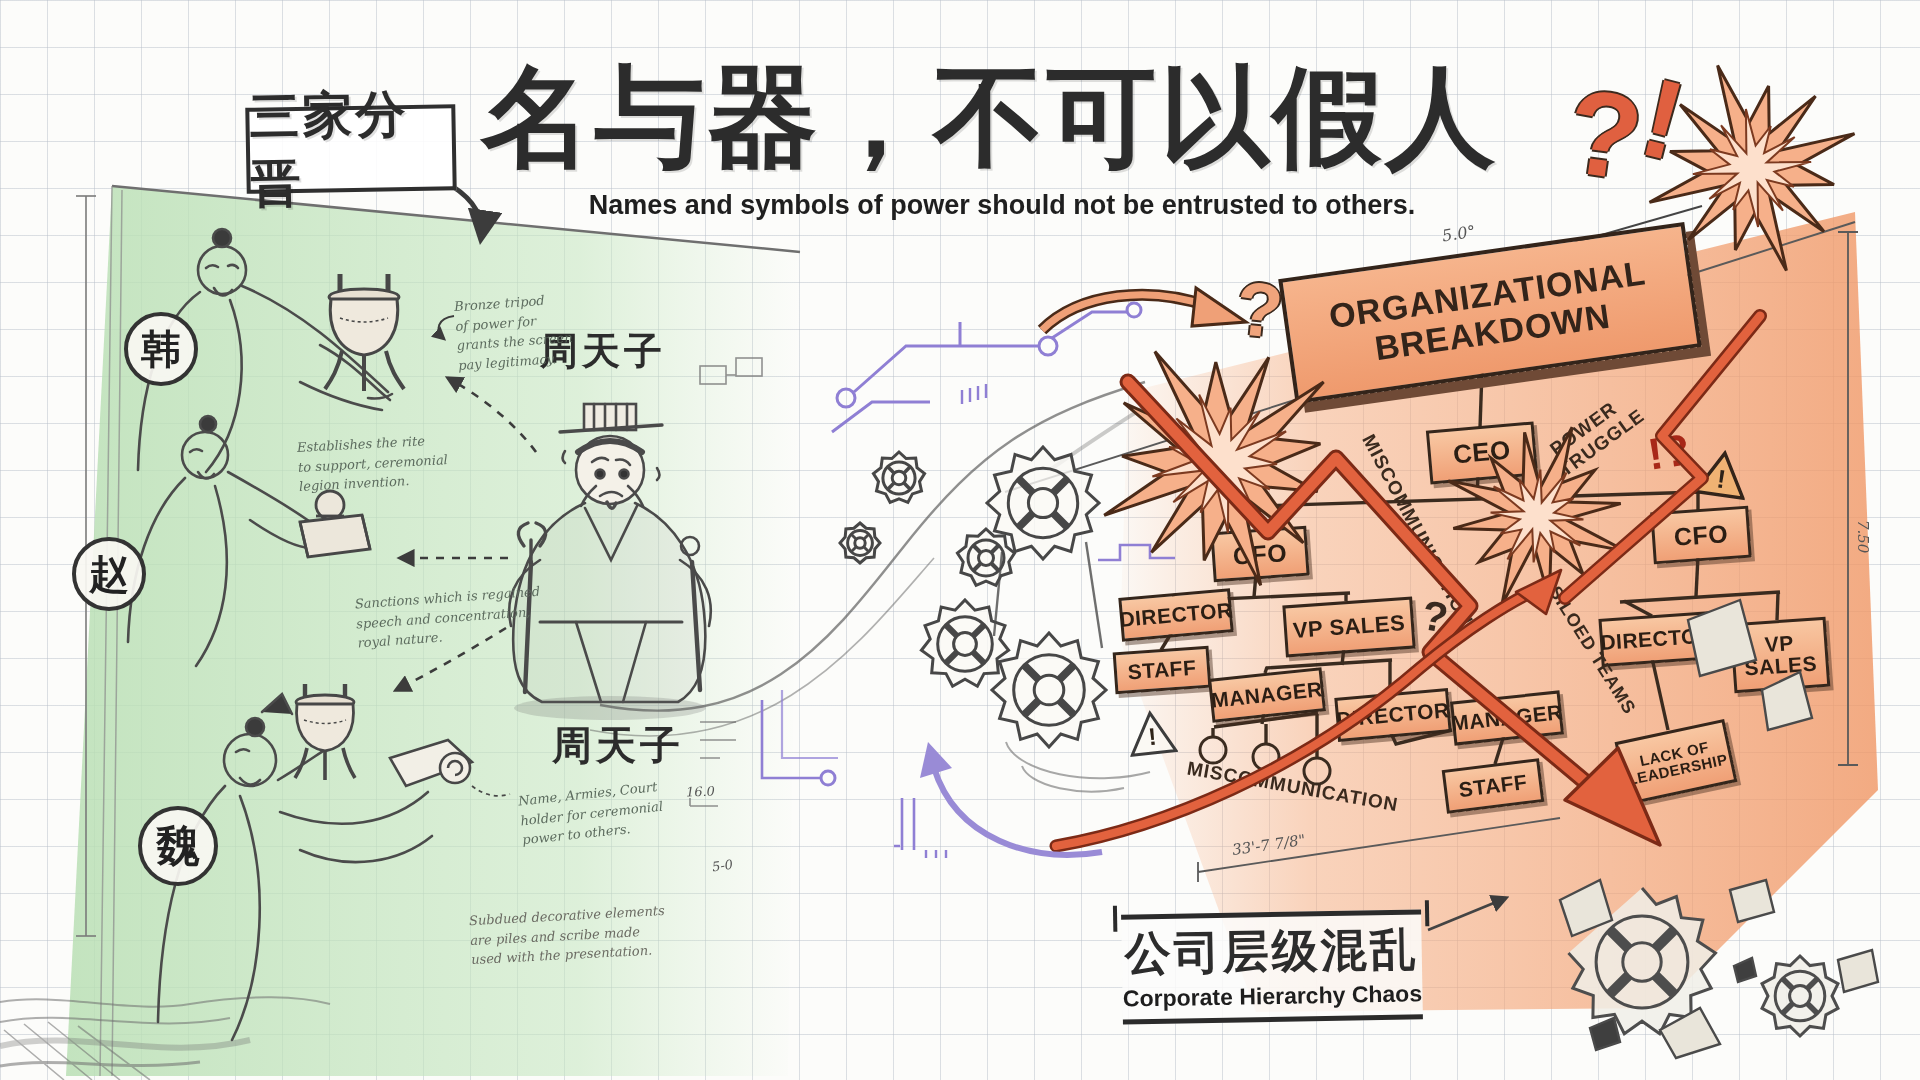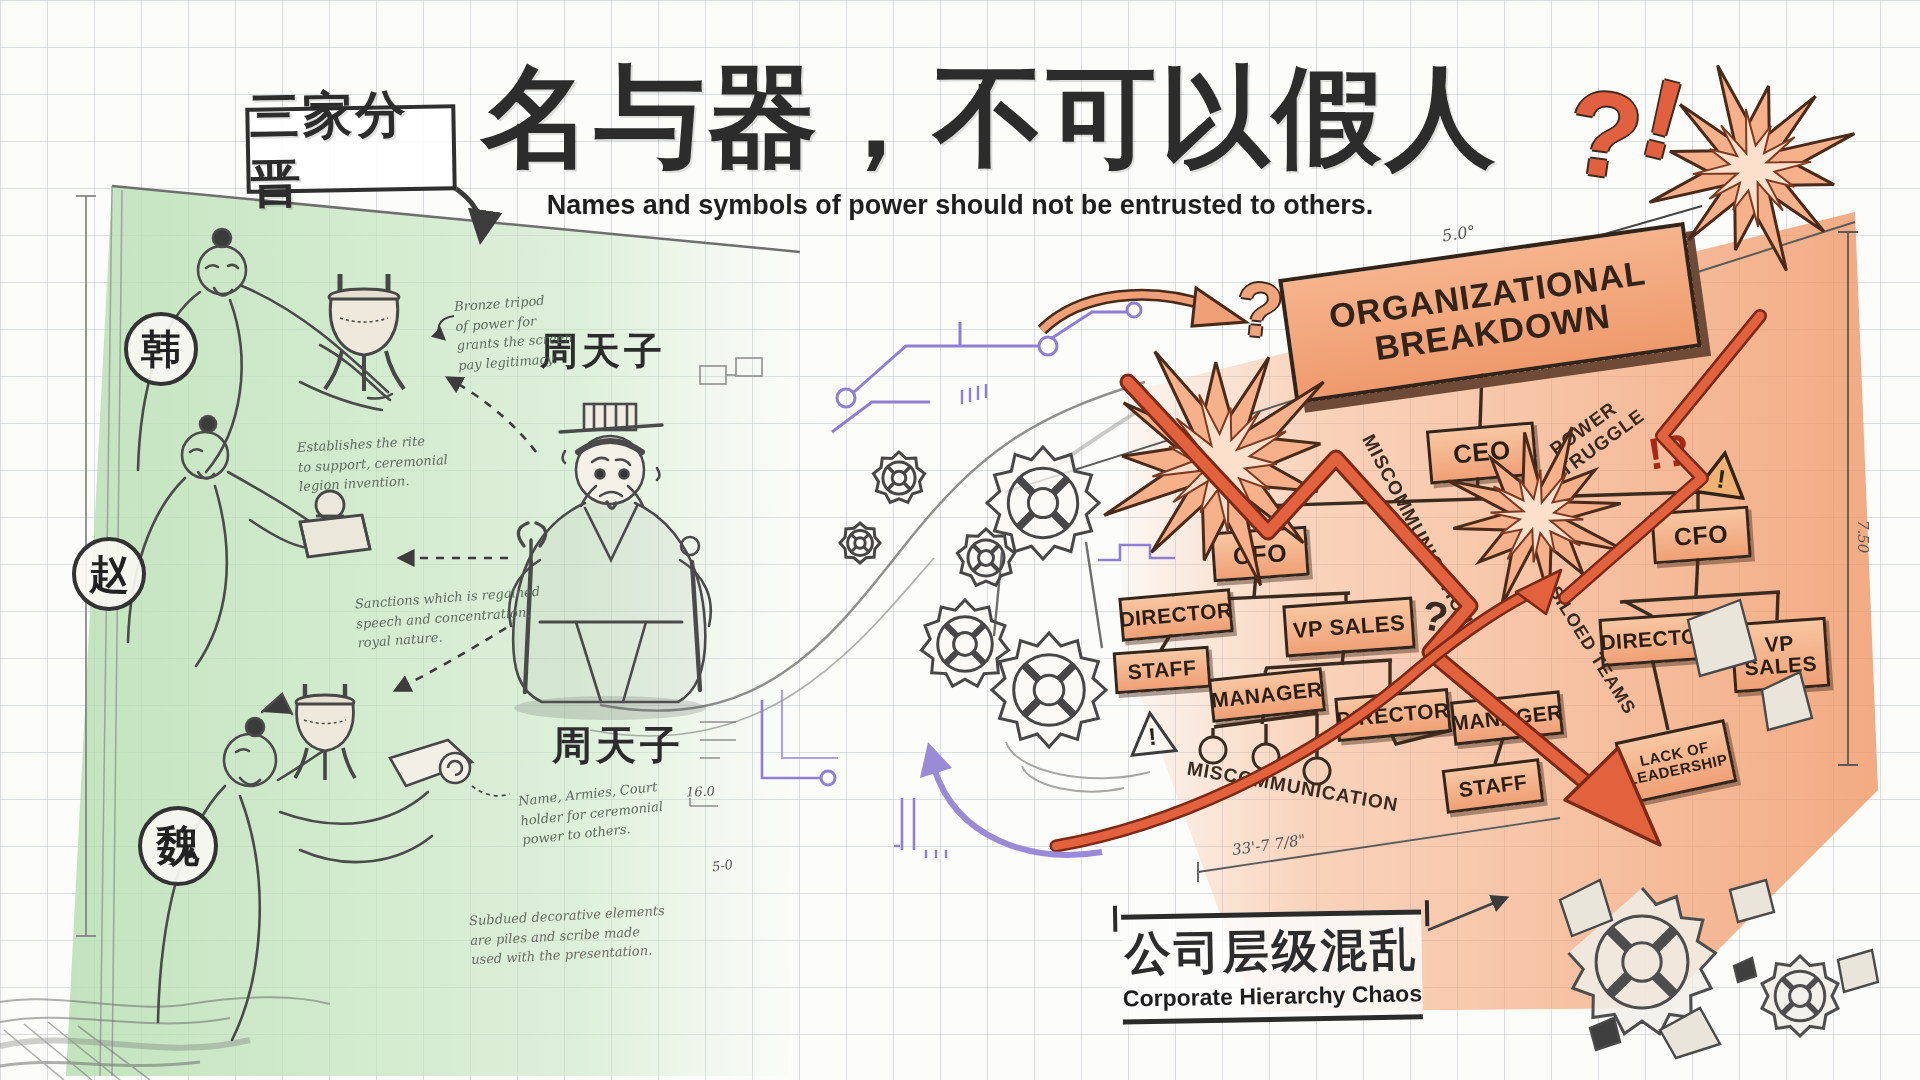--- a/index.html
+++ b/index.html
@@ -326,7 +326,7 @@
 </div>
 
 <div class="abs cn-title" style="left:470px;top:44px;width:1020px;text-align:center;font-size:110px;margin-left:10px;">名与器，不可以假人</div>
-<div class="abs" style="left:450px;top:190px;width:1020px;text-align:center;font-size:27px;font-weight:700;color:#1f1f1f;">Names and symbols of power should not be entrusted to others.</div>
+<div class="abs" style="left:492px;top:190px;width:1020px;text-align:center;font-size:27px;font-weight:700;color:#1f1f1f;">Names and symbols of power should not be entrusted to others.</div>
 
 <div class="abs badge" style="left:124px;top:312px;width:66px;height:66px;font-size:40px;">韩</div>
 <div class="abs badge" style="left:72px;top:537px;width:66px;height:66px;font-size:40px;">赵</div>

